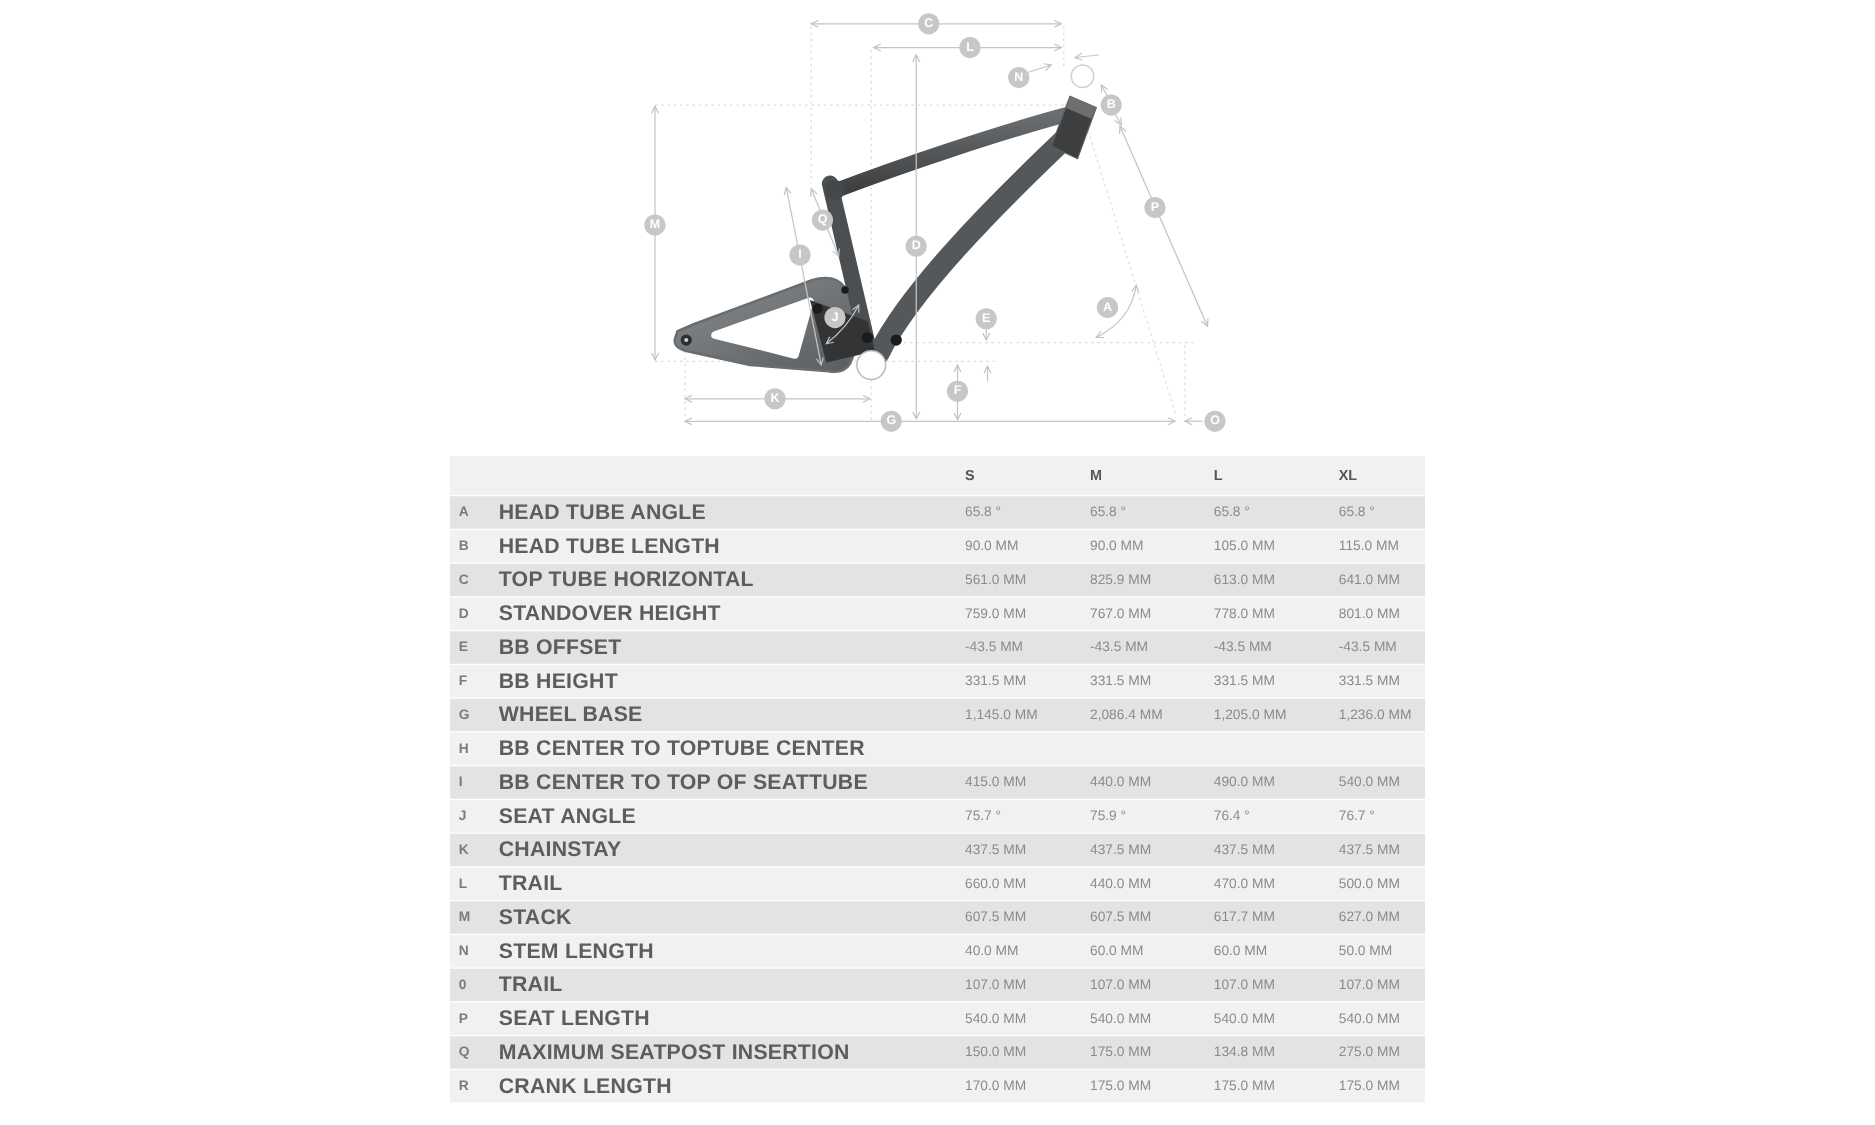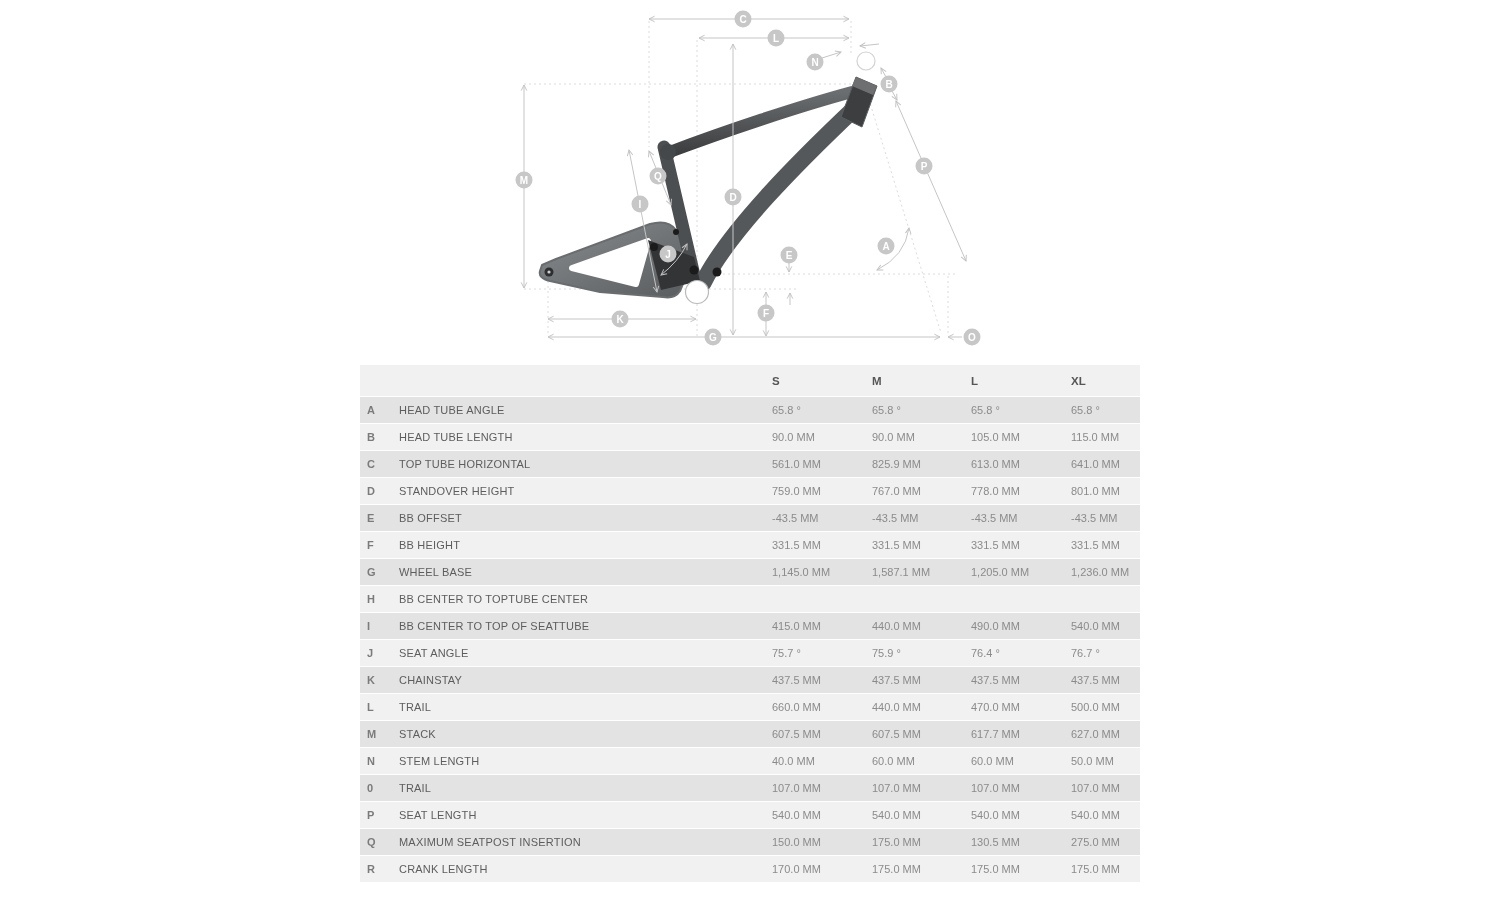--- a/index.html
+++ b/index.html
@@ -21,7 +21,7 @@
   .g-body-row.odd  { background:#e3e3e3; }
   .g-body-row.even { background:#f1f1f1; }
   .c-letter { padding-left:7px; font-size:11px; font-weight:bold; color:#7b7b7b; }
-  .c-label  { font-size:11px; font-weight:normal; color:#5d5d5d; letter-spacing:.2px; }
+  .c-label  { font-size:17px; font-weight:bold; color:#5d5d5d; letter-spacing:.2px; }
   .c-val    { font-size:11px; color:#8b8b8b; }
   .c-col-h  { font-size:11.5px; font-weight:bold; color:#565656; }
 </style>

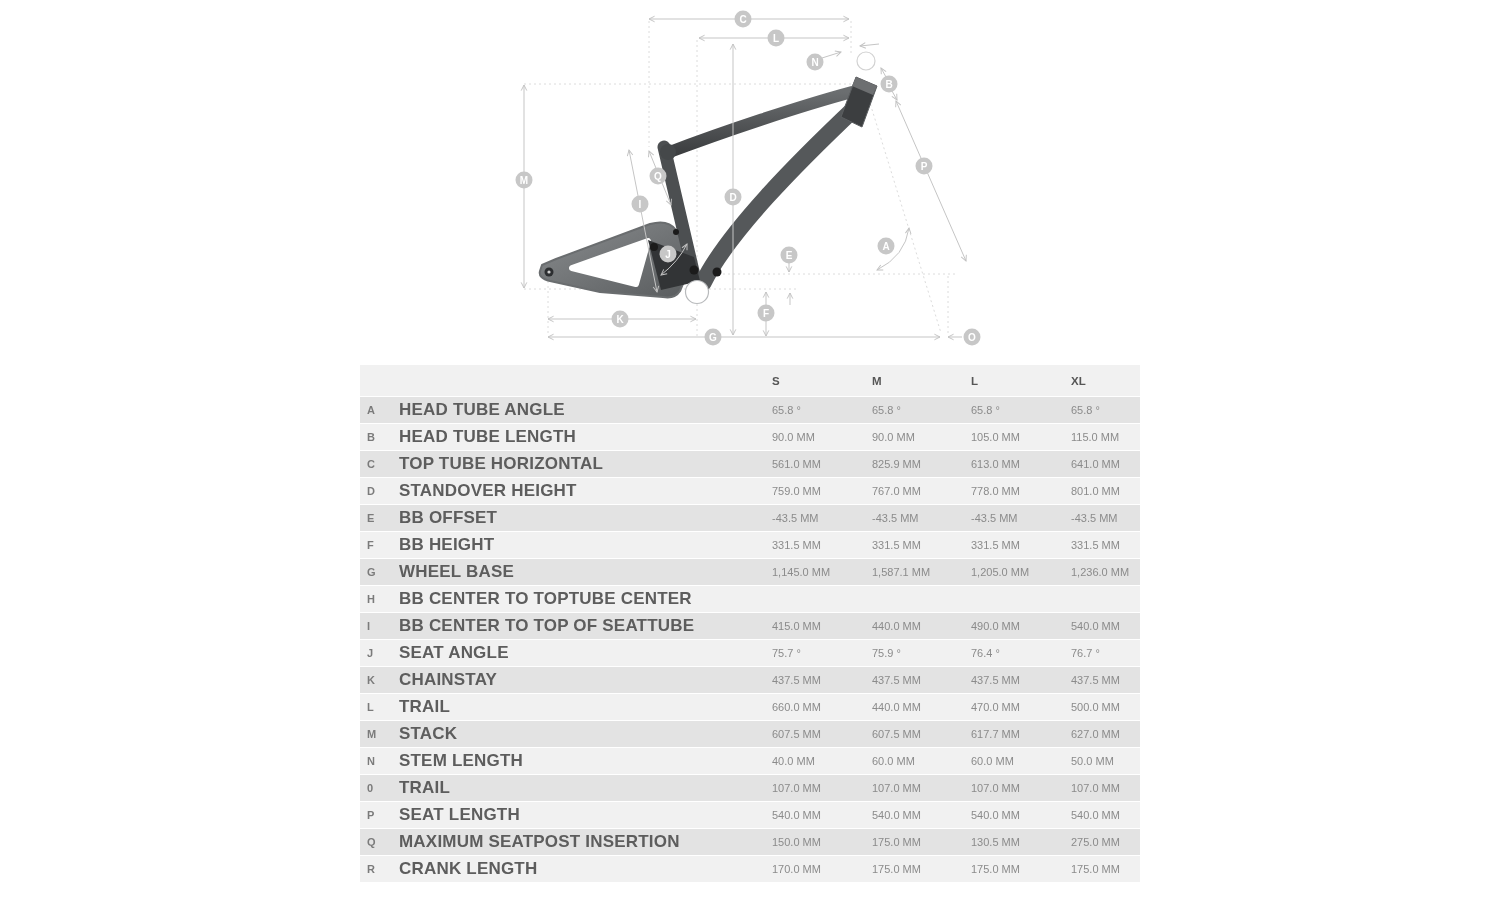--- a/index.html
+++ b/index.html
@@ -241,7 +241,7 @@
           <div class="c-letter">G</div>
           <div class="c-label">WHEEL BASE</div>
           <div class="c-val">1,145.0 MM</div>
-          <div class="c-val">1,587.1 MM</div>
+          <div class="c-val">2,086.4 MM</div>
           <div class="c-val">1,205.0 MM</div>
           <div class="c-val">1,236.0 MM</div>
         </div>

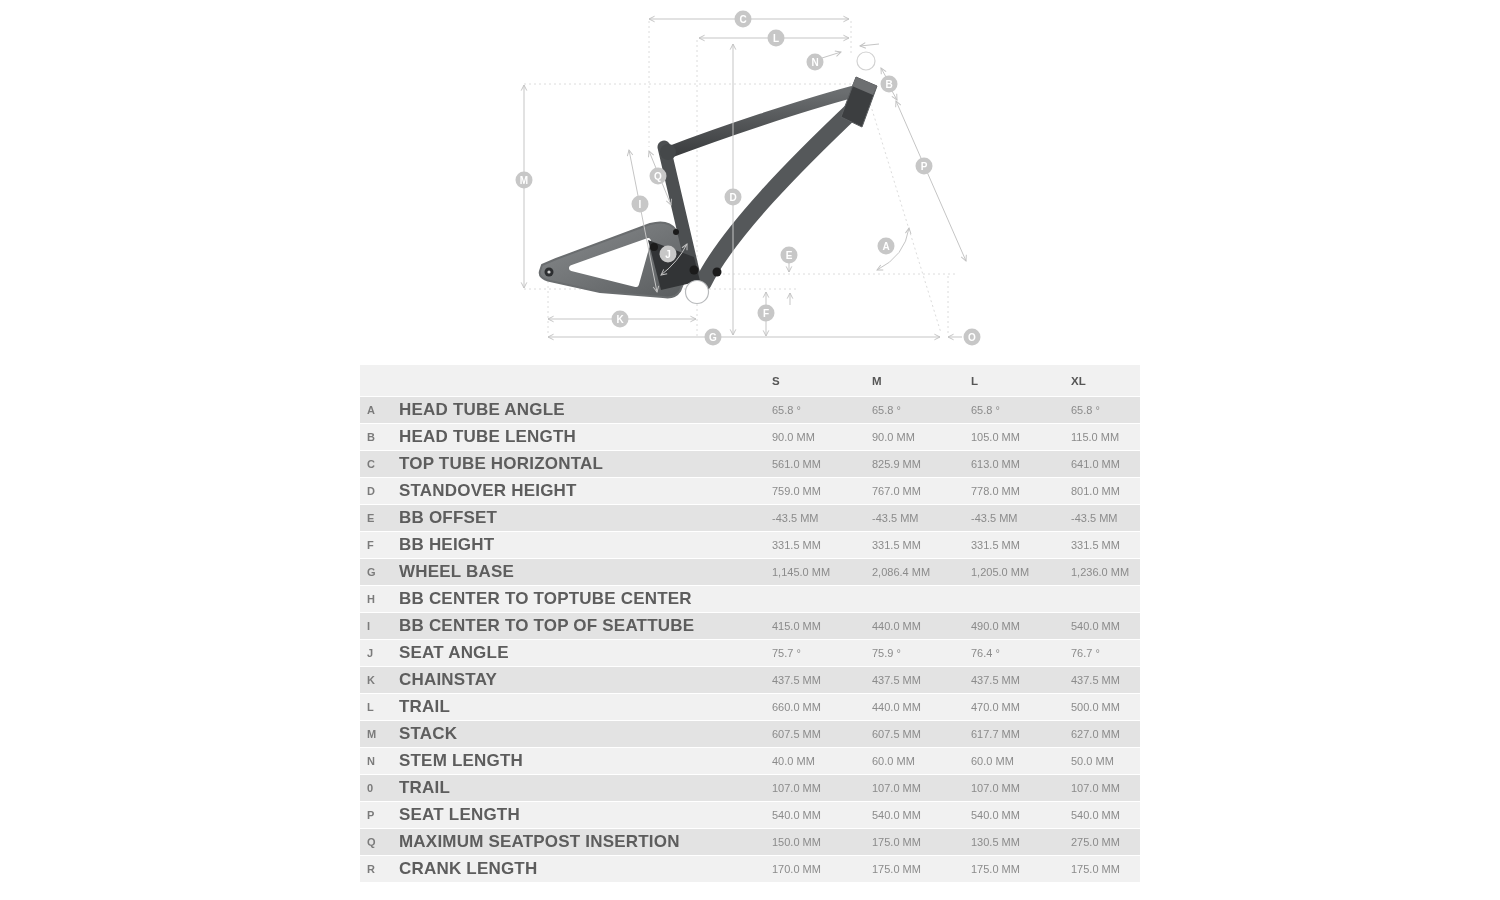--- a/index.html
+++ b/index.html
@@ -322,7 +322,7 @@
           <div class="c-label">MAXIMUM SEATPOST INSERTION</div>
           <div class="c-val">150.0 MM</div>
           <div class="c-val">175.0 MM</div>
-          <div class="c-val">130.5 MM</div>
+          <div class="c-val">134.8 MM</div>
           <div class="c-val">275.0 MM</div>
         </div>
         <div class="g-row g-body-row even">

